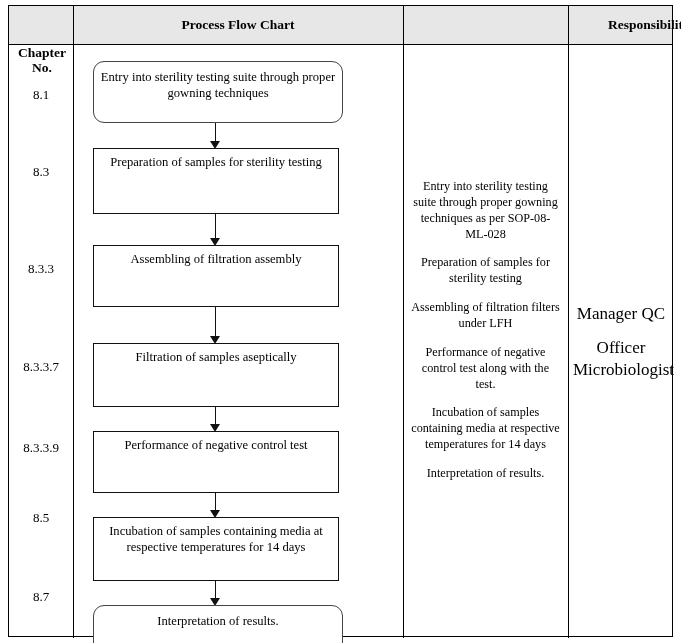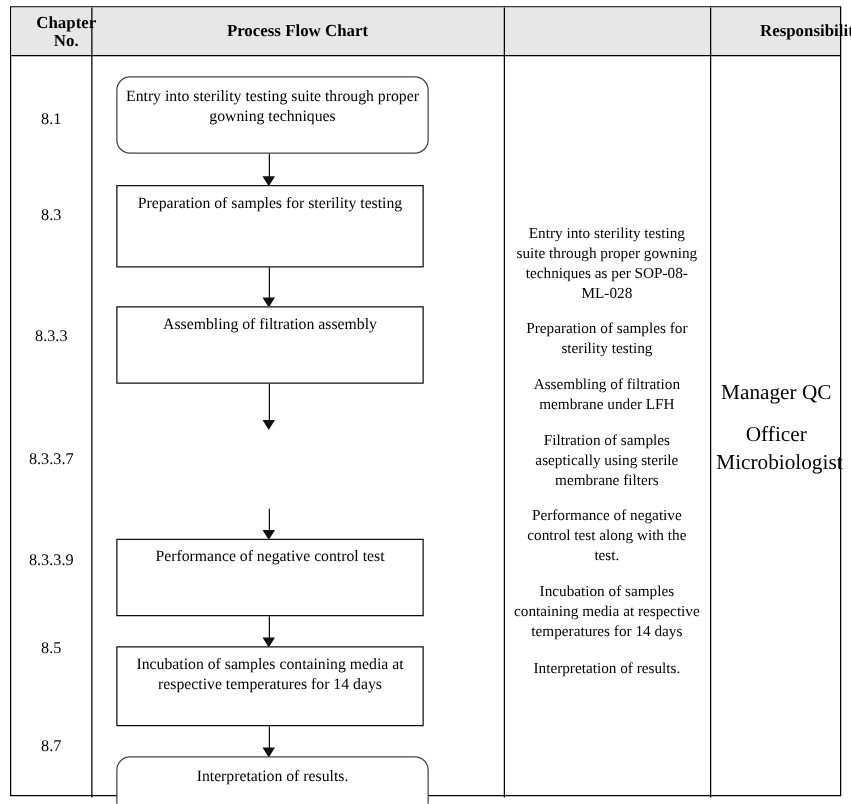--- a/index.html
+++ b/index.html
@@ -57,7 +57,7 @@
     line-height: 1.12;
     box-sizing: border-box;
   }
-  .hcell.c0 { left: 12px;     width: 64px;  }
+  .hcell.c0 { left: 1px;     width: 64px; margin-top: 35px;  }
   .hcell.c1 { left: 64px;  width: 330px; }
   .hcell.c2 { left: 394px; width: 165px; }
   .hcell.c3 { left: 559px; width: 106px; margin-left: 32px; }

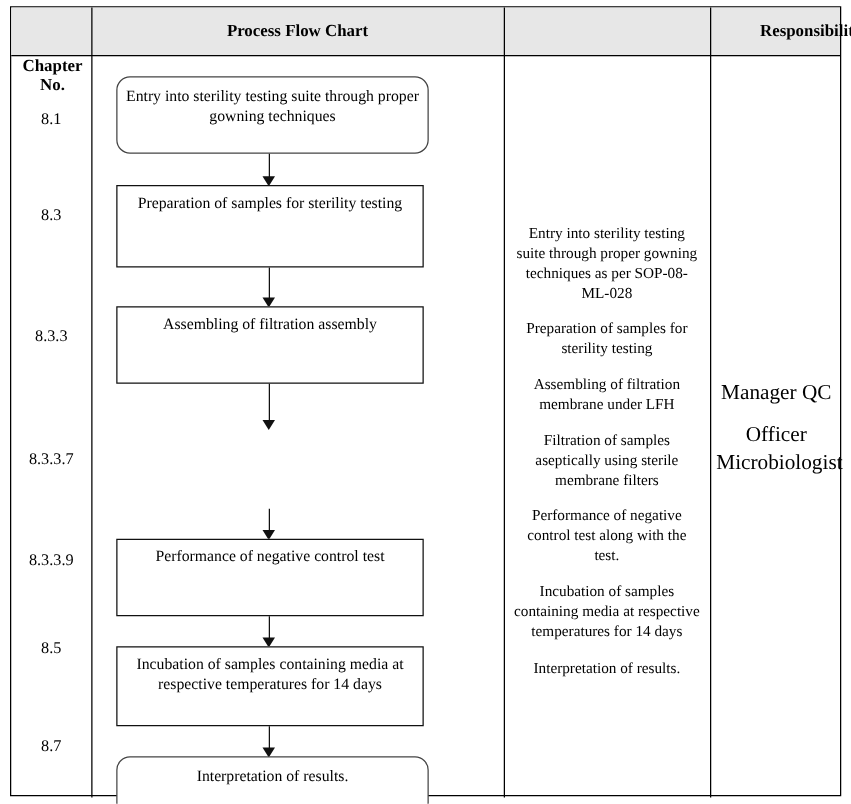--- a/index.html
+++ b/index.html
@@ -257,7 +257,7 @@
         <div class="desc-inner">
           <div class="desc-para">Entry into sterility testing suite through proper gowning techniques as per SOP-08-ML-028</div>
           <div class="desc-para">Preparation of samples for sterility testing</div>
-          <div class="desc-para">Assembling of filtration membrane under LFH</div>
+          <div class="desc-para">Assembling of filtration filters under LFH</div>
           <div class="desc-para">Filtration of samples aseptically using sterile membrane filters</div>
           <div class="desc-para">Performance of negative control test along with the test.</div>
           <div class="desc-para">Incubation of samples containing media at respective temperatures for 14 days</div>

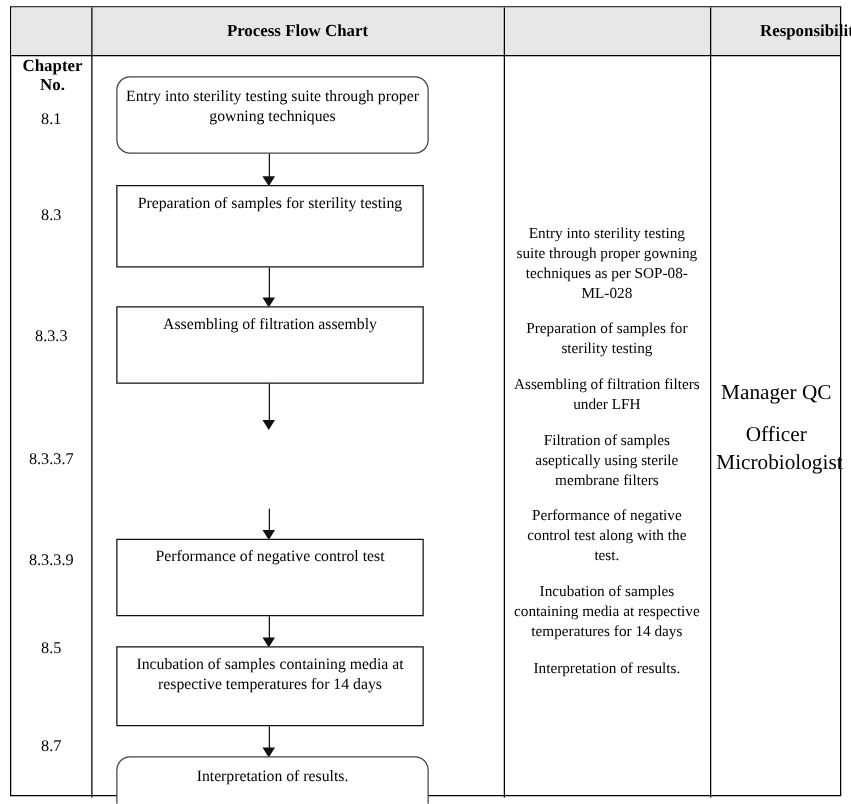--- a/index.html
+++ b/index.html
@@ -232,6 +232,9 @@
         <div class="connector" style="top:262px; height:34px"></div>
         <div class="arrowhead" style="top:291px"></div>
 
+        <div class="node" style="top:298px; height:64px">
+          <span>Filtration of samples aseptically</span>
+        </div>
         <div class="connector" style="top:362px; height:22px"></div>
         <div class="arrowhead" style="top:379px"></div>
 

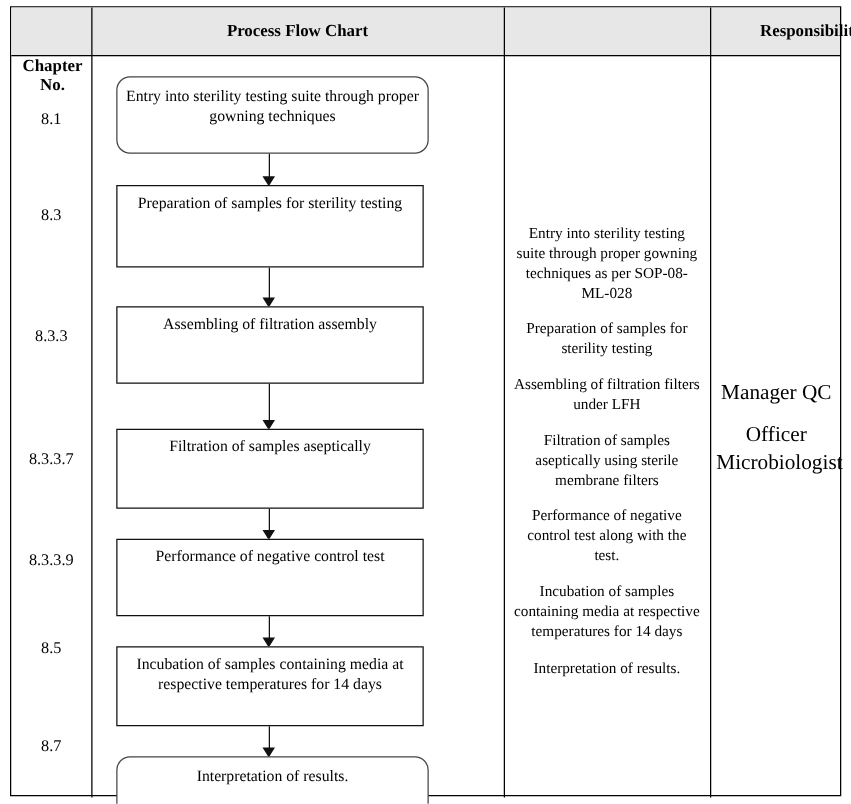--- a/index.html
+++ b/index.html
@@ -261,7 +261,6 @@
           <div class="desc-para">Entry into sterility testing suite through proper gowning techniques as per SOP-08-ML-028</div>
           <div class="desc-para">Preparation of samples for sterility testing</div>
           <div class="desc-para">Assembling of filtration filters under LFH</div>
-          <div class="desc-para">Filtration of samples aseptically using sterile membrane filters</div>
           <div class="desc-para">Performance of negative control test along with the test.</div>
           <div class="desc-para">Incubation of samples containing media at respective temperatures for 14 days</div>
           <div class="desc-para">Interpretation of results.</div>

